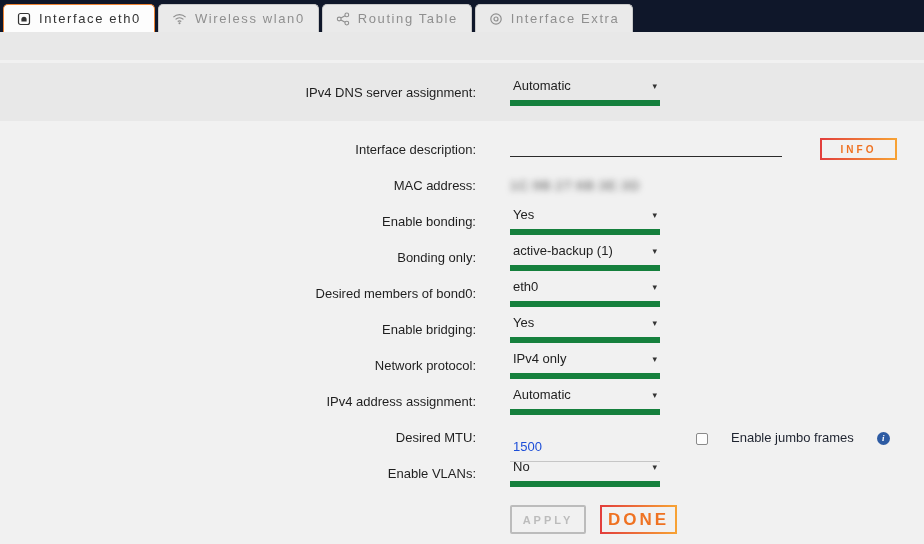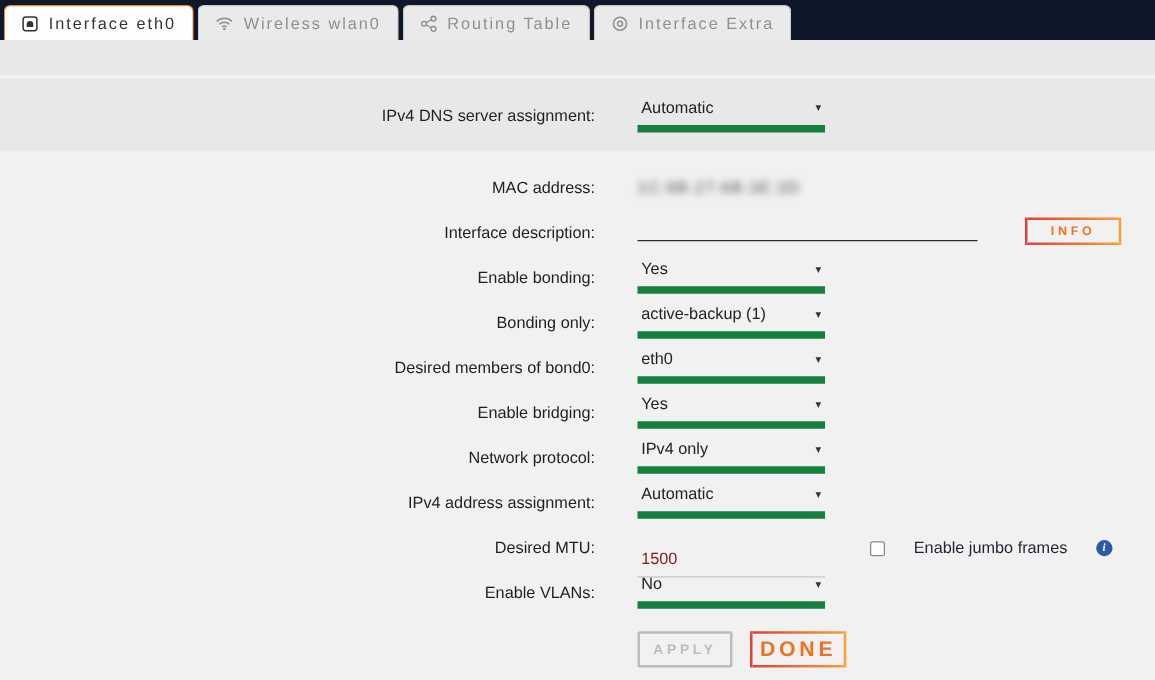--- a/index.html
+++ b/index.html
@@ -168,13 +168,6 @@
 <div class="form-area">
 
   <div class="row">
-    <div class="label">MAC address:</div>
-    <div class="ctrl">
-      <span class="mac">1C:9B:27:6B:3E:3D</span>
-    </div>
-  </div>
-
-  <div class="row">
     <div class="label">Interface description:</div>
     <div class="ctrl">
       <div class="text-field wide">
@@ -182,6 +175,13 @@
       </div>
     </div>
     <div class="btn btn-info">INFO</div>
+  </div>
+
+  <div class="row">
+    <div class="label">MAC address:</div>
+    <div class="ctrl">
+      <span class="mac">1C:9B:27:6B:3E:3D</span>
+    </div>
   </div>
 
   <div class="row">

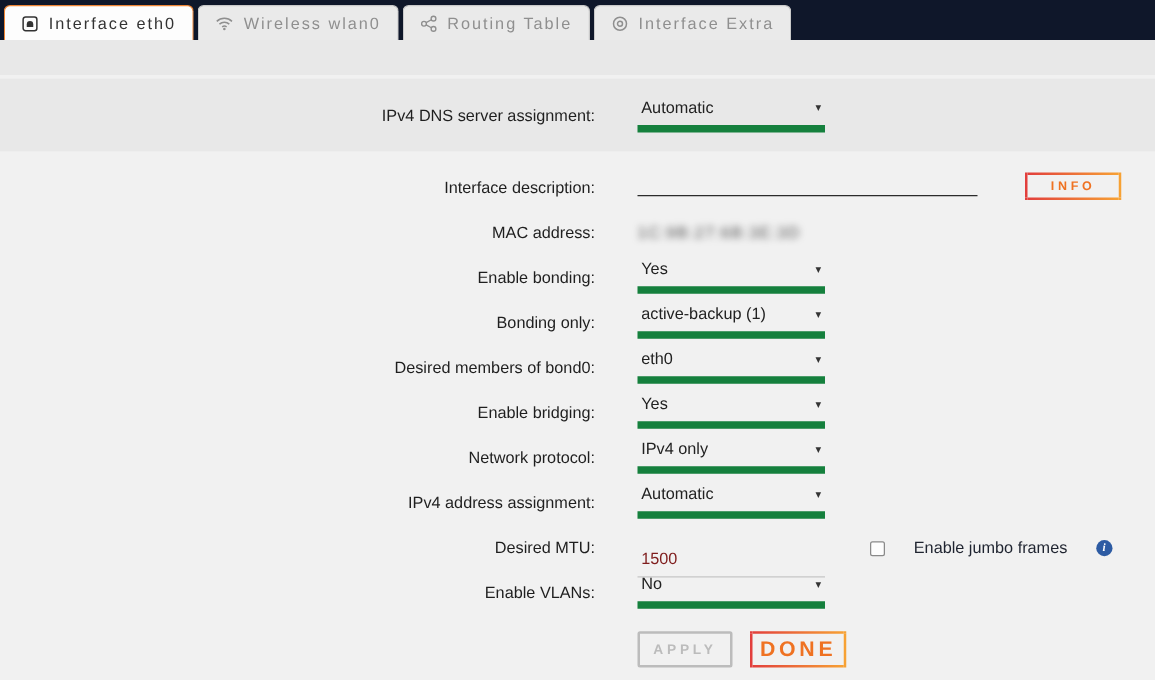--- a/index.html
+++ b/index.html
@@ -62,7 +62,7 @@
     padding:0 3px 7px 3px;
   }
   .text-field.wide{width:272px;}
-  .text-field.disabled{border-bottom-color:#c6c6c6;color:#7f1d1d;margin-top:27px;}
+  .text-field.disabled{border-bottom-color:#c6c6c6;color:#1d4ed8;margin-top:27px;}
   .mac{filter:blur(3px);color:#555;letter-spacing:1px;}
   
   .jumbo{margin-left:36px;display:flex;align-items:flex-end;gap:23px;}

